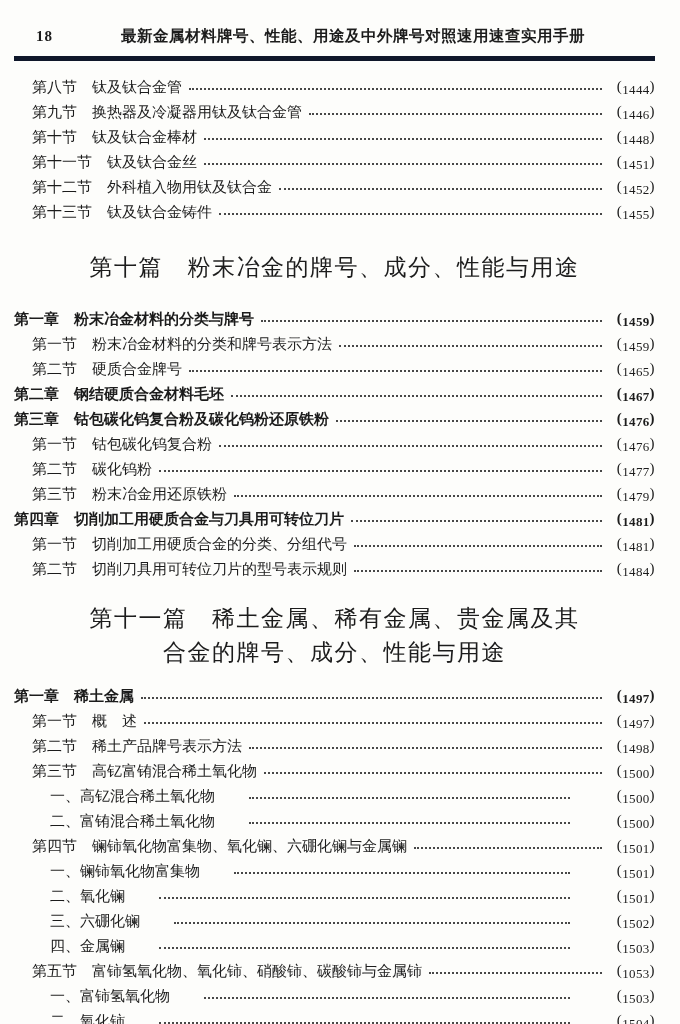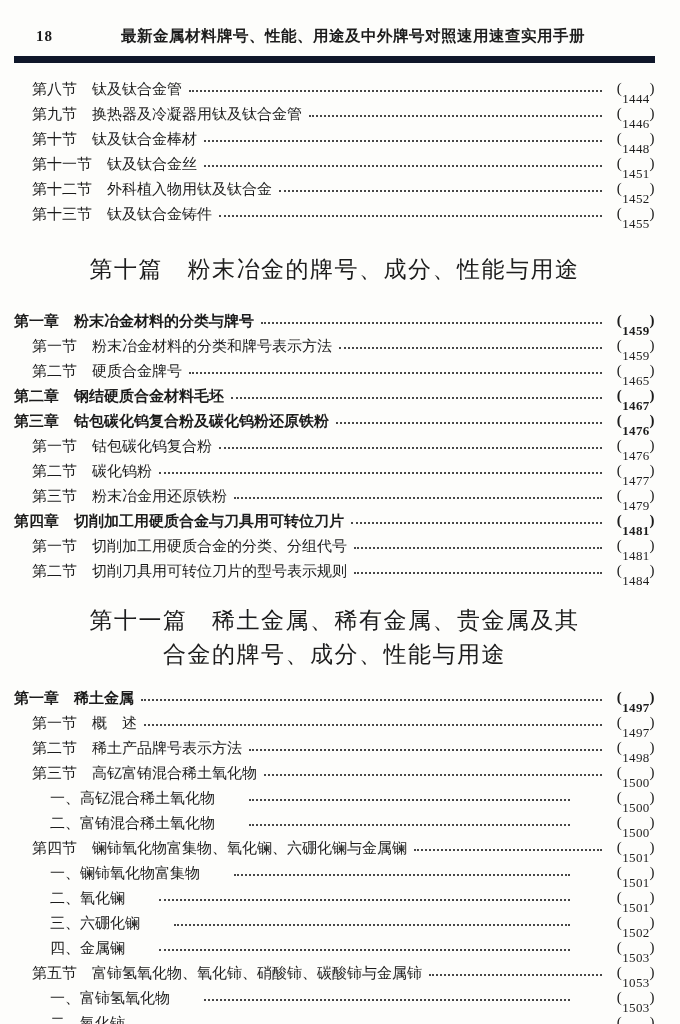--- a/index.html
+++ b/index.html
@@ -23,7 +23,7 @@
   .header {
     display: flex;
     align-items: baseline;
-    border-bottom: 7px solid #0f172a;
+    border-bottom: 5px solid #0f172a;
     padding: 0 2px 9px 0;
   }
   .folio {

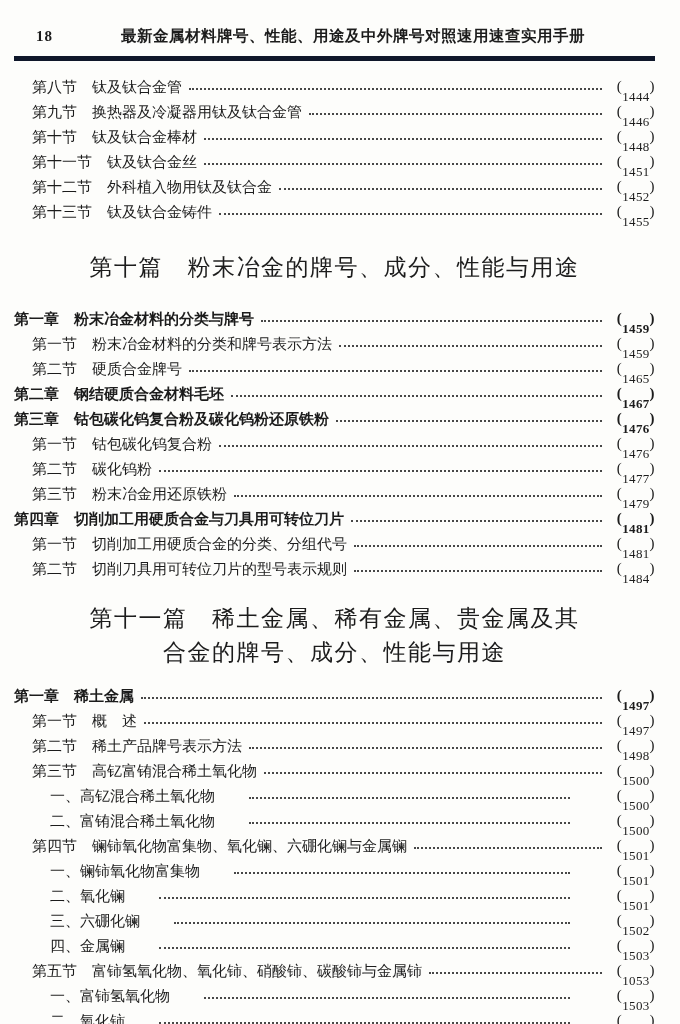--- a/index.html
+++ b/index.html
@@ -72,7 +72,7 @@
   .pno .digits {
     font-size: 13px;
     position: relative;
-    top: 10px;
+    top: 3px;
     letter-spacing: 0.3px;
   }
   

